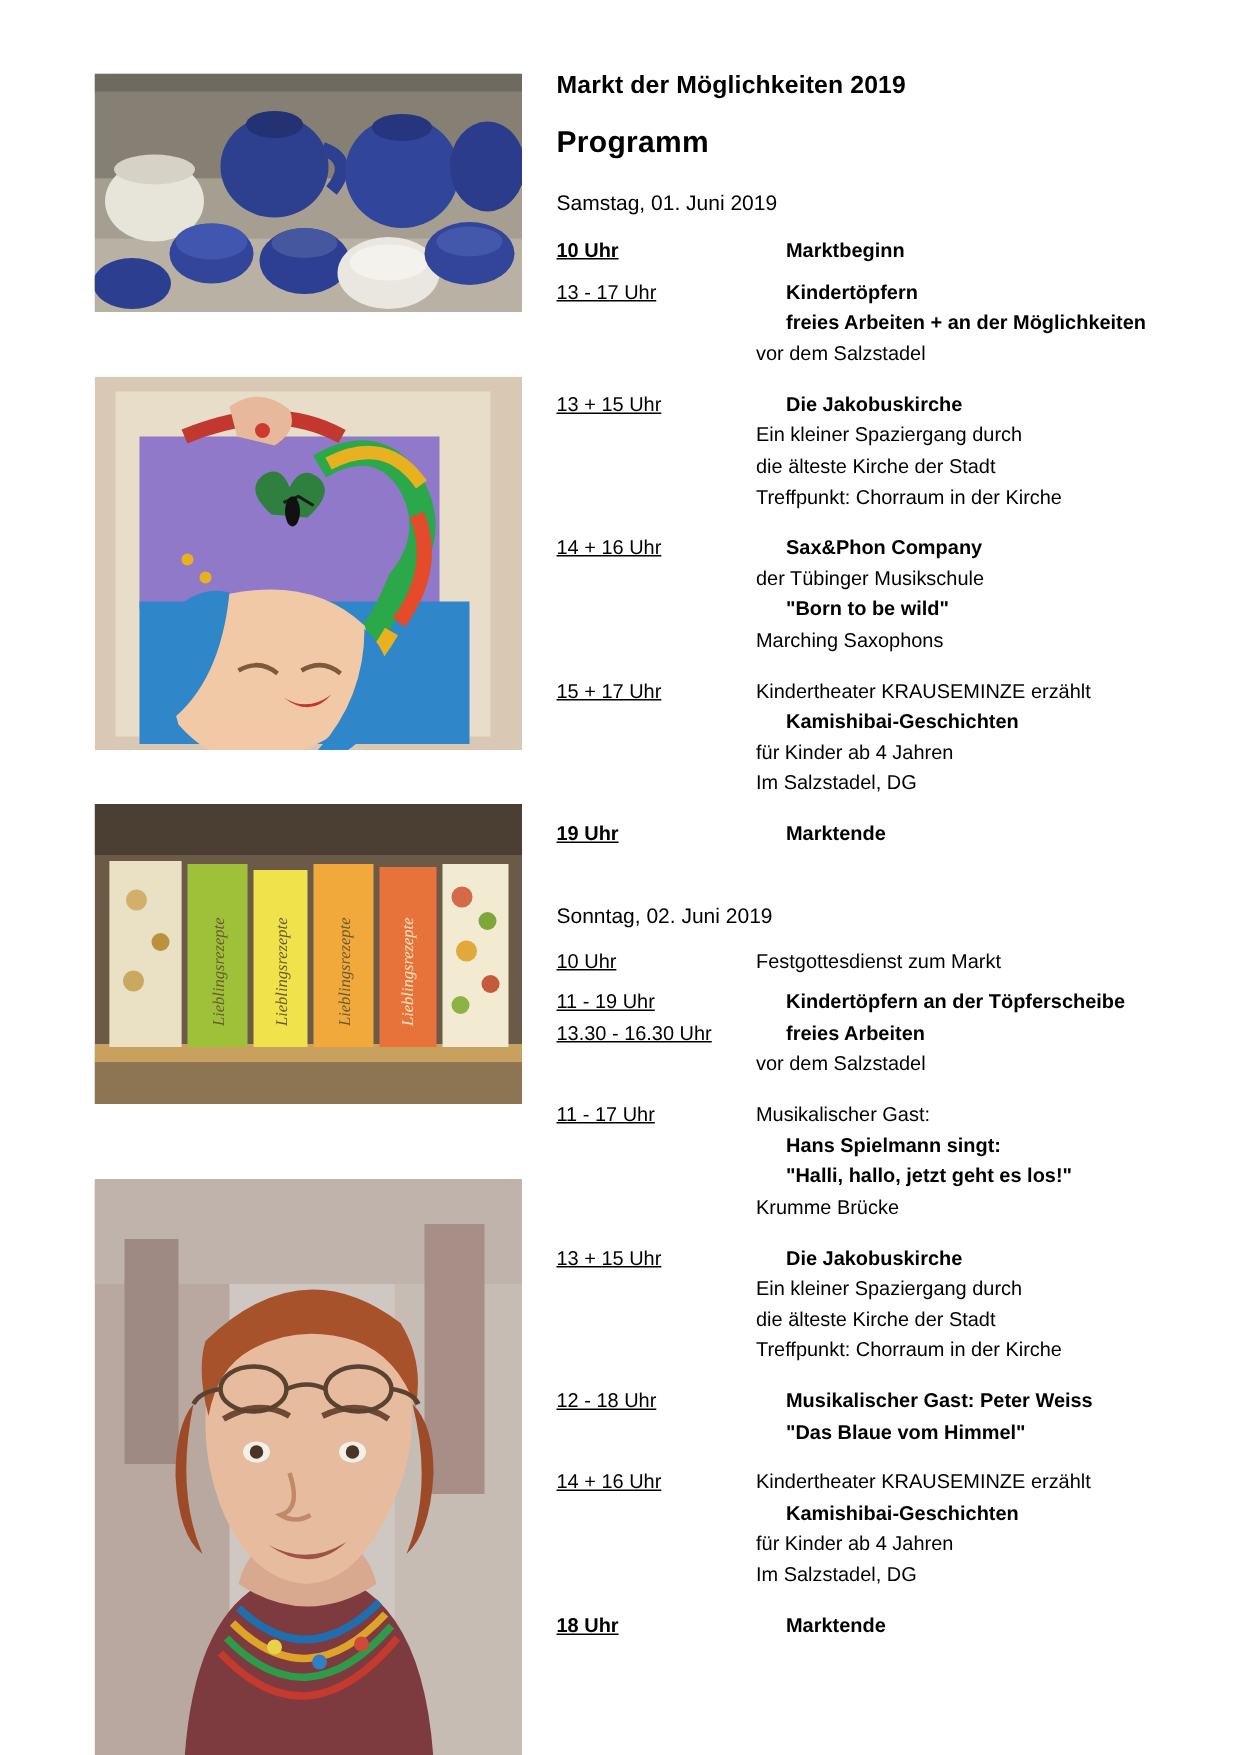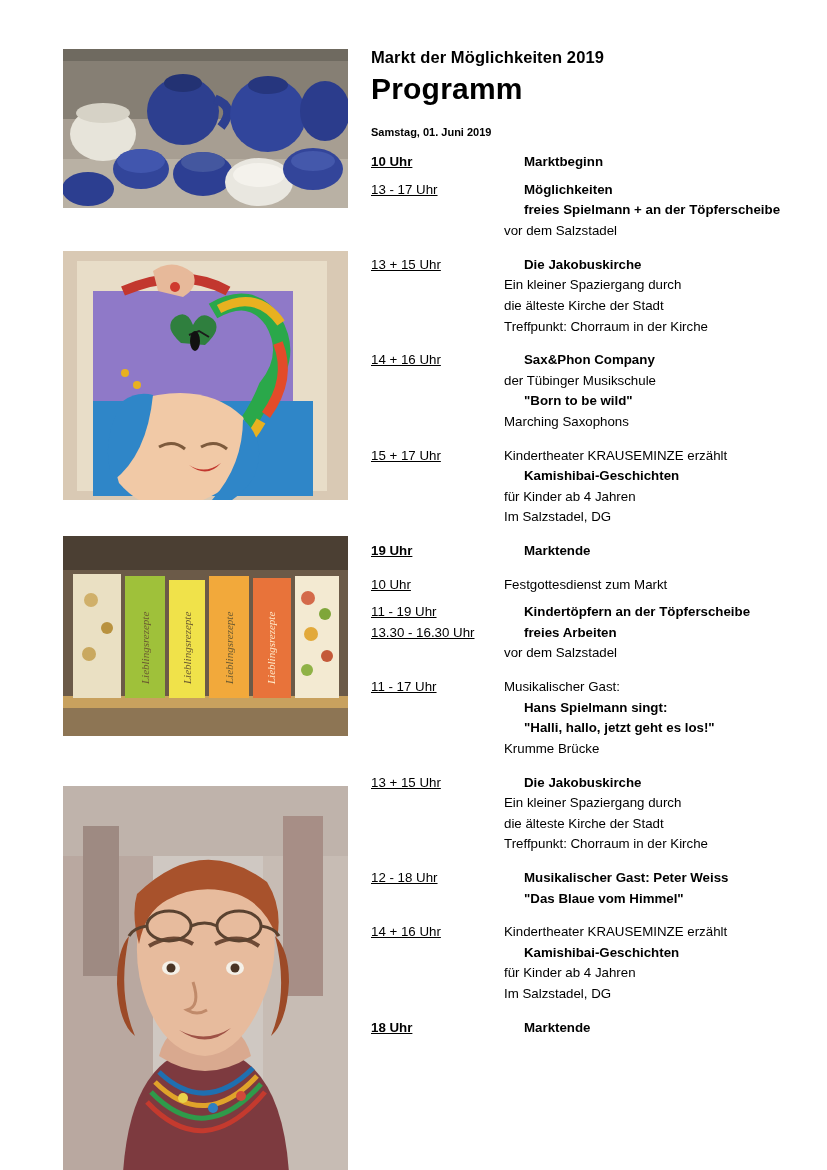--- a/index.html
+++ b/index.html
@@ -58,9 +58,9 @@
     margin-bottom: 6px;
   }
   .programm {
-    font-size: 30px;
+    font-size: 20px;
     font-weight: bold;
-    margin-top: 4px;
+    margin-top: 16px;
     margin-bottom: 20px;
     letter-spacing: 0.2px;
   }

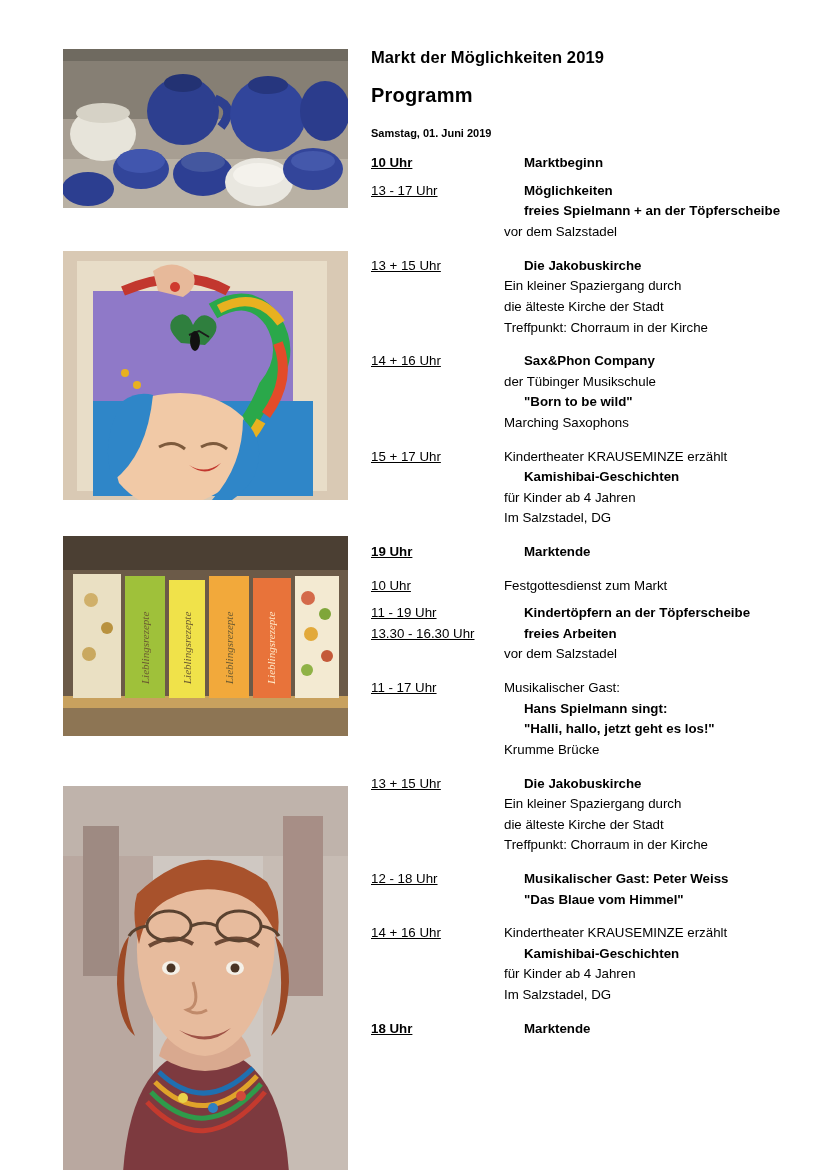--- a/index.html
+++ b/index.html
@@ -65,8 +65,8 @@
     letter-spacing: 0.2px;
   }
   .day-title {
-    font-size: 11px;
-    font-weight: bold;
+    font-size: 14px;
+    font-weight: normal;
     margin-top: 4px;
     margin-bottom: 14px;
   }

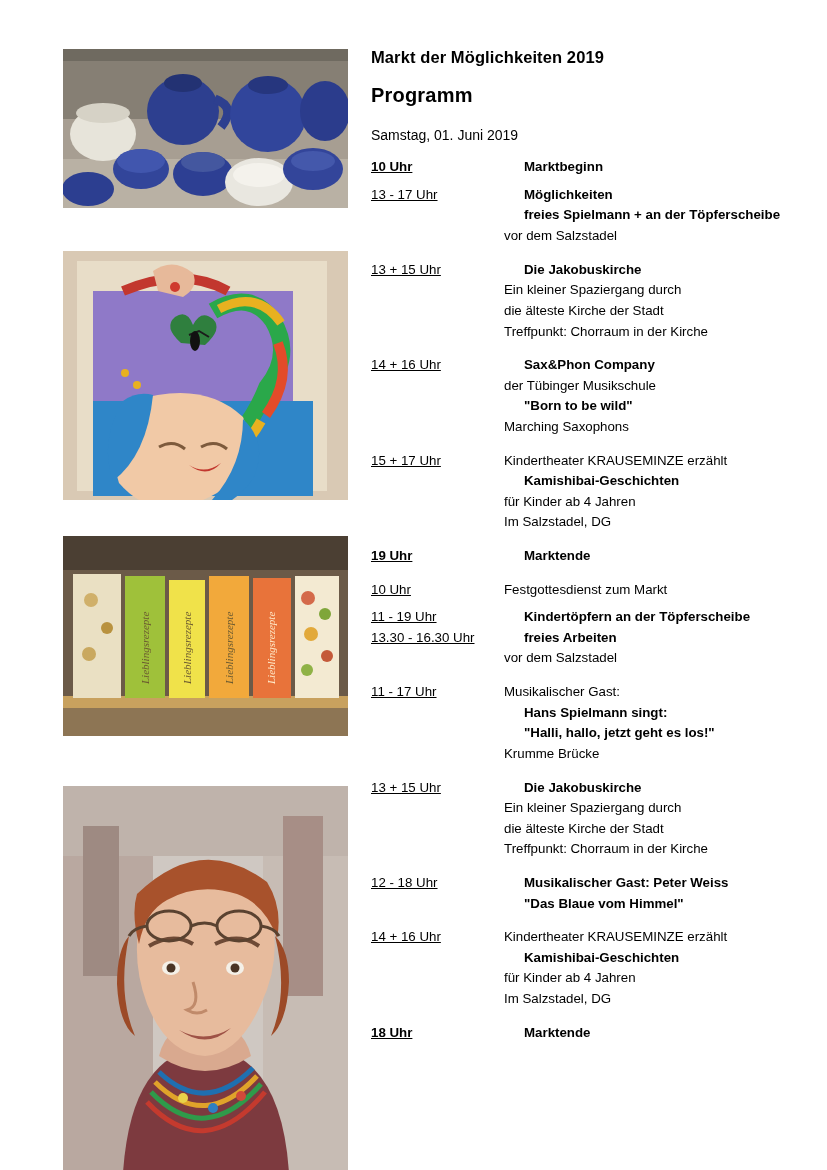--- a/index.html
+++ b/index.html
@@ -261,7 +261,7 @@
                 <span class="line">13 - 17 Uhr</span>
               </td>
               <td class="desc">
-                <span class="line b">Möglichkeiten</span>
+                <span class="line b">Kindertöpfern</span>
                 <span class="line b">freies Spielmann + an der Töpferscheibe</span>
                 <span class="line n">vor dem Salzstadel</span>
               </td>

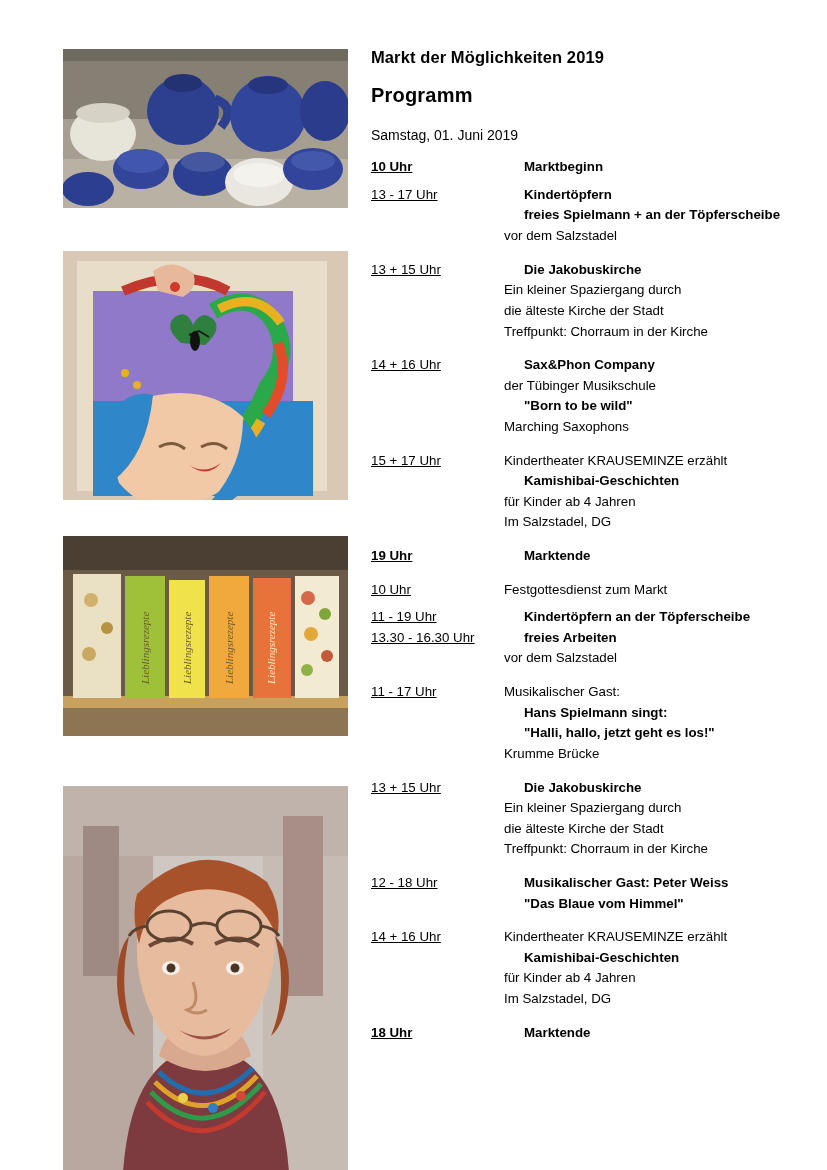--- a/index.html
+++ b/index.html
@@ -262,7 +262,7 @@
               </td>
               <td class="desc">
                 <span class="line b">Kindertöpfern</span>
-                <span class="line b">freies Spielmann + an der Töpferscheibe</span>
+                <span class="line b">freies Arbeiten + an der Möglichkeiten</span>
                 <span class="line n">vor dem Salzstadel</span>
               </td>
             </tr>

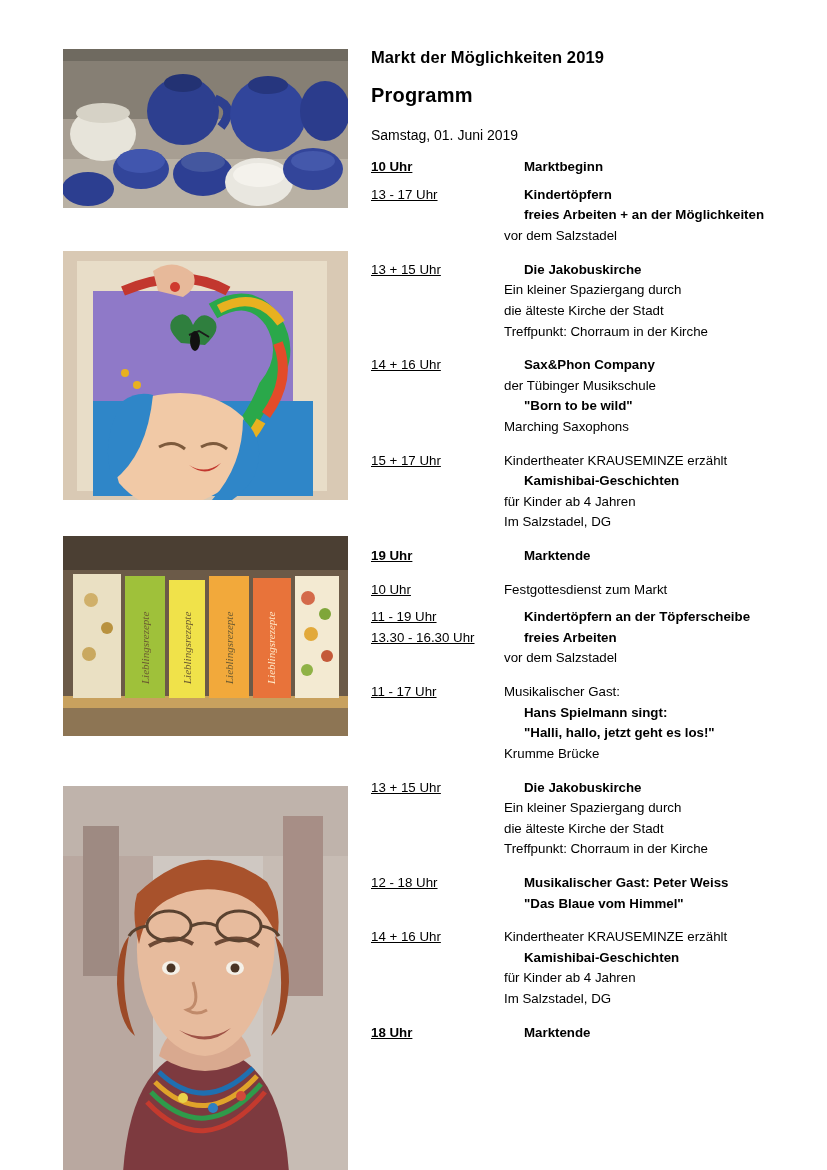--- a/index.html
+++ b/index.html
@@ -312,6 +312,7 @@
     </div>
 
     <div>
+      <div class="day-title second">Sonntag, 02. Juni 2019</div>
       <table class="sched">
         <tbody>
             <tr class="entry tight">

